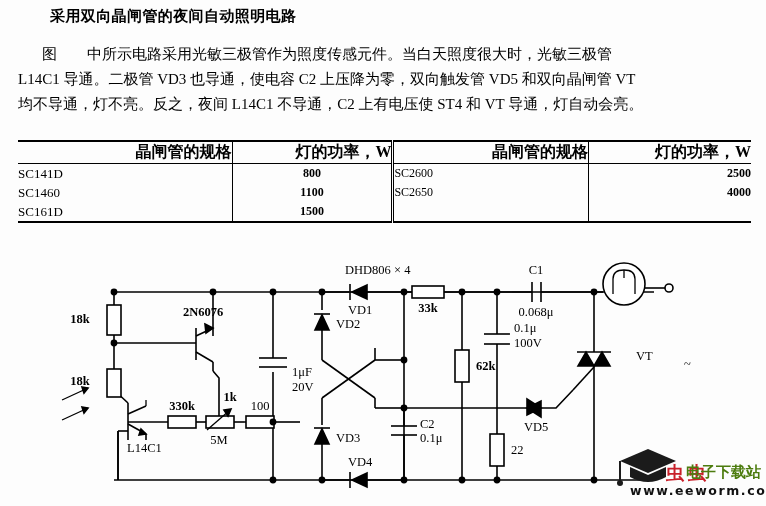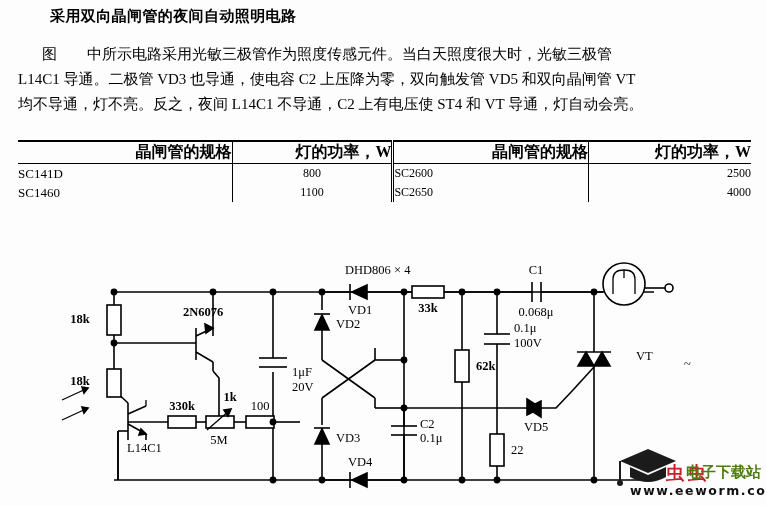--- a/index.html
+++ b/index.html
@@ -50,7 +50,7 @@
   .rule-top{border-top:2px solid #000;}
   .rule-mid{border-top:1px solid #000;}
   .rule-bot{border-bottom:2px solid #000;}
-  .vline{border-left:1px solid #000;}
+  .vline{border-left:1px solid #000;font-weight:bold;}
   .vline2{border-left:3px double #000;}
   td.name{text-align:left;padding-left:26px;font-size:13px;}
   td.val{text-align:center;font-size:12px;}

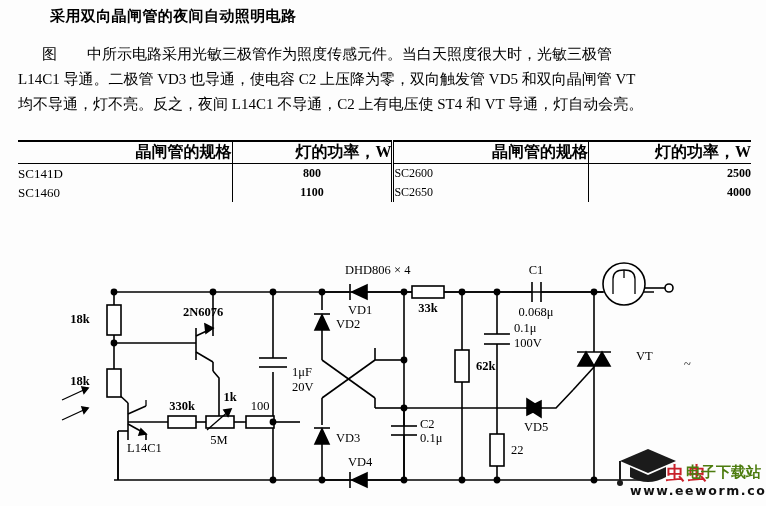--- a/index.html
+++ b/index.html
@@ -127,6 +127,12 @@
           <td class="name2 vline2">SC2650</td>
           <td class="val2 vline">4000</td>
         </tr>
+        <tr>
+          <td class="name rule-bot">SC161D</td>
+          <td class="val rule-bot vline">1500</td>
+          <td class="name2 rule-bot vline2"></td>
+          <td class="val2 rule-bot vline"></td>
+        </tr>
       </tbody>
     </table>
   </div>

